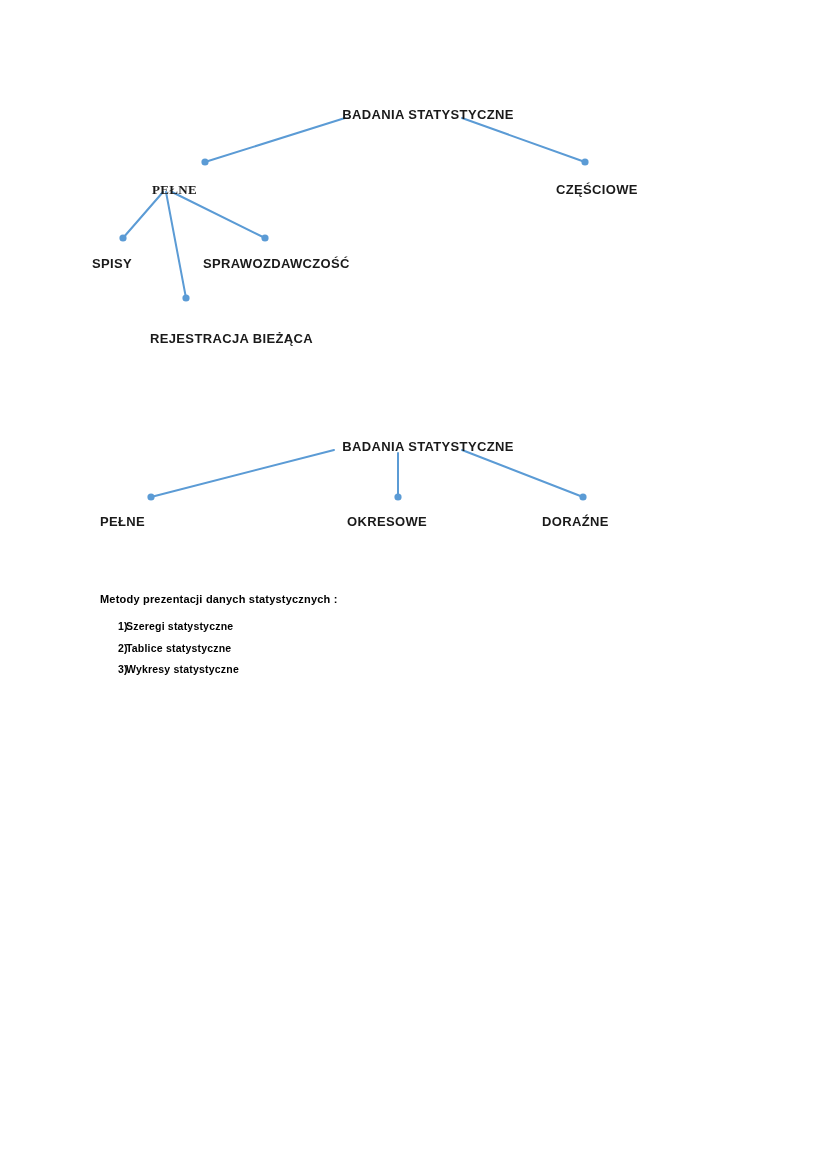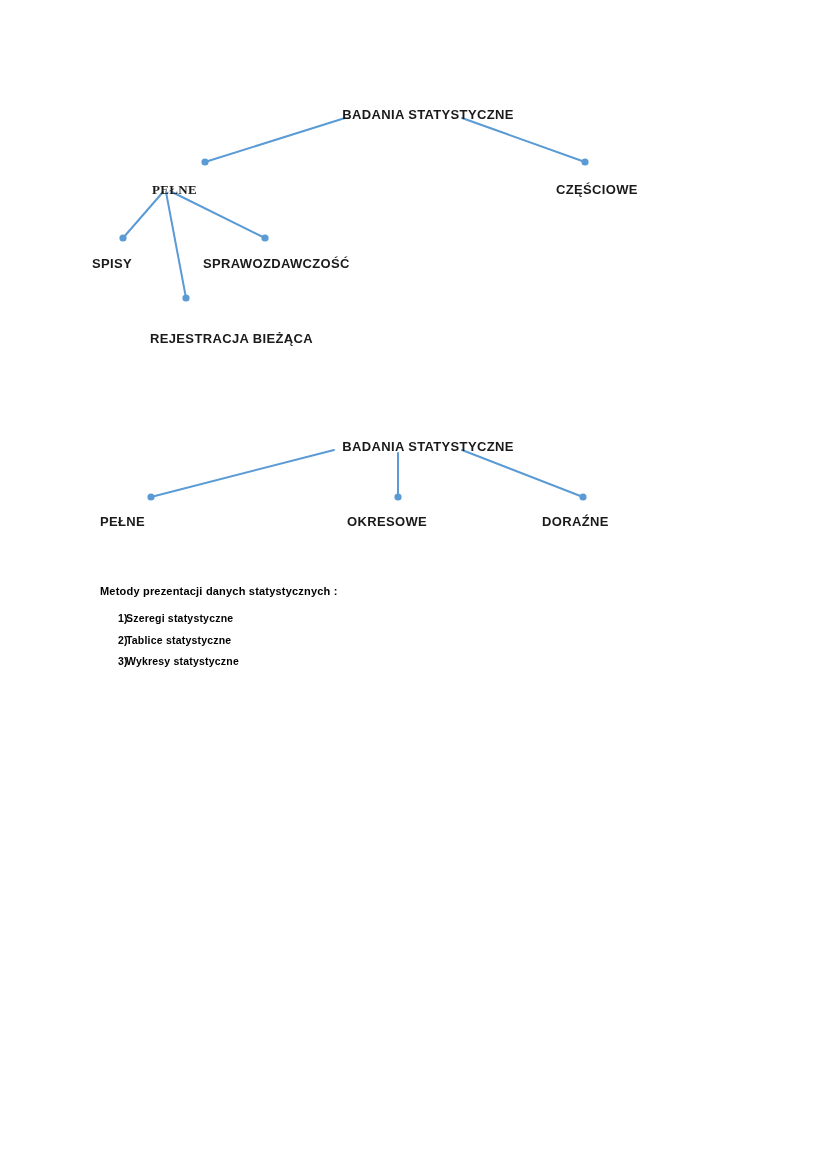--- a/index.html
+++ b/index.html
@@ -61,7 +61,7 @@
     font-size: 11px;
     font-weight: bold;
     letter-spacing: 0.2px;
-    margin: 0 0 14px 0;
+    margin: 8px 0 14px 0;
     line-height: 1.2;
   }
   #method-list {

